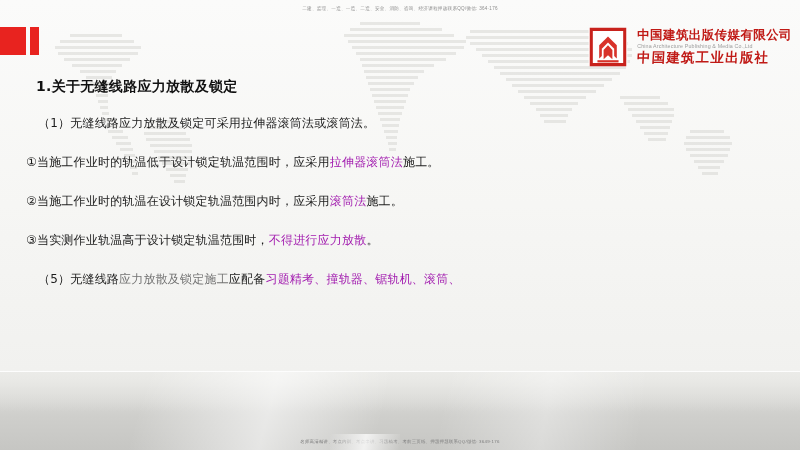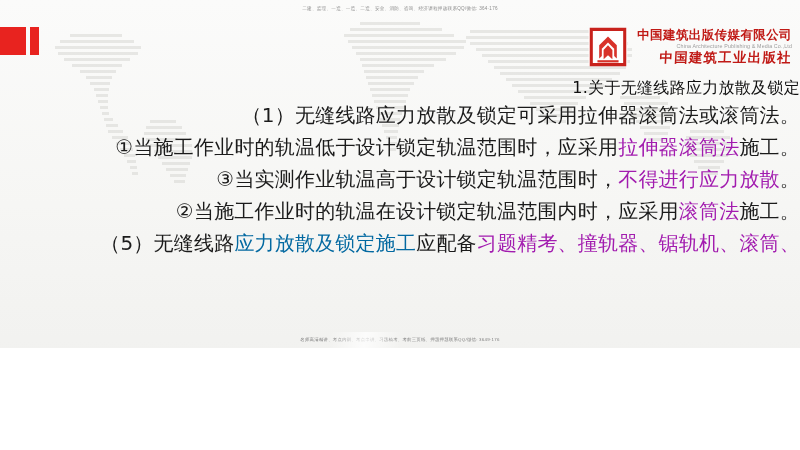--- a/index.html
+++ b/index.html
@@ -13,10 +13,9 @@
   
   .slide {
     position:absolute; inset:0;
-    width:800px; height:348px;
+    width:800px; height:450px;
     background:#f4f4f2;
     overflow:hidden;
-    text-align:right;
   }
 
   

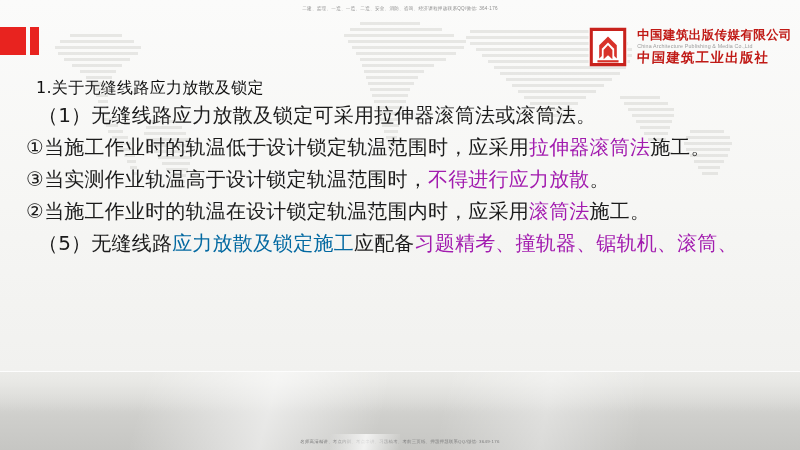--- a/index.html
+++ b/index.html
@@ -65,8 +65,8 @@
     color:#1b1b1b;
   }
   .title {
-    font-size:16px; font-weight:normal; color:#111111;
-    margin-left:36px; letter-spacing:.3px;
+    font-size:14px; font-weight:bold; color:#111111;
+    margin-left:36px; margin-bottom:11px; letter-spacing:.3px;
   }
   .para {
     font-size:20px; line-height:32px;

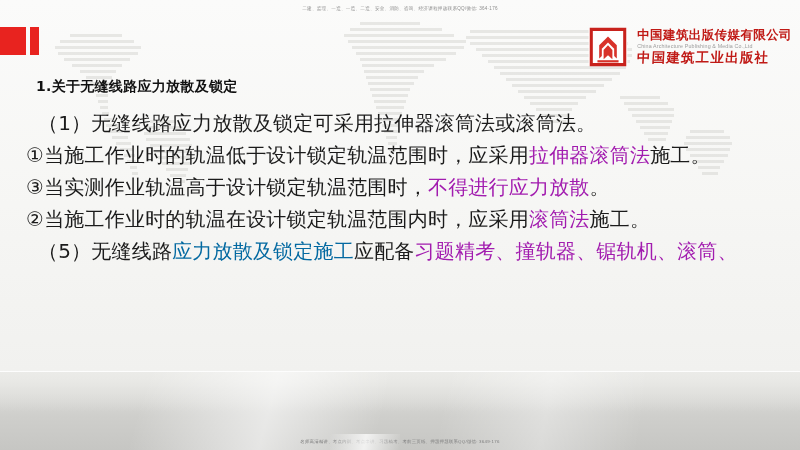--- a/index.html
+++ b/index.html
@@ -69,8 +69,8 @@
     margin-left:36px; margin-bottom:11px; letter-spacing:.3px;
   }
   .para {
-    font-size:20px; line-height:32px;
-    margin-left:26px; letter-spacing:.2px; white-space:nowrap;
+    font-size:12px; line-height:32px;
+    margin-left:26px; letter-spacing:.2px; white-space:nowrap;margin-top:7px;
   }
   .para.indent { margin-left:38px; }
   .g  { color:#a21caf; }   

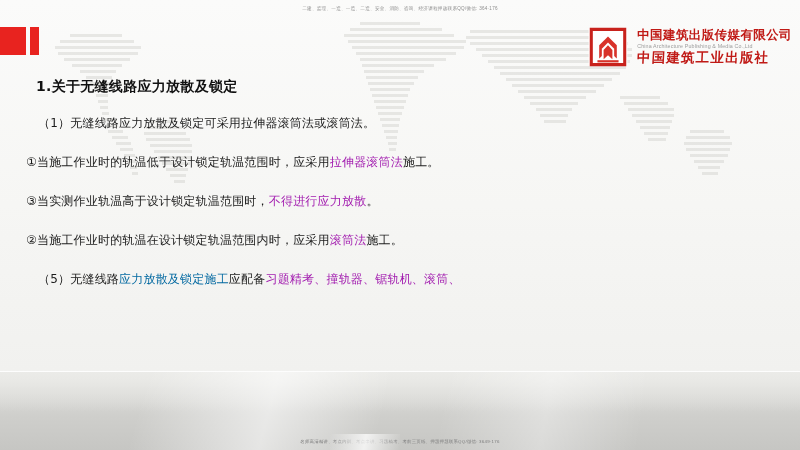--- a/index.html
+++ b/index.html
@@ -253,8 +253,8 @@
     <div id="paras">
         <div class="para indent"><span>（1）无缝线路应力放散及锁定可采用拉伸器滚筒法或滚筒法。</span></div>
         <div class="para"><span>①当施工作业时的轨温低于设计锁定轨温范围时，应采用</span><span class="g">拉伸器滚筒法</span><span>施工。</span></div>
+        <div class="para"><span>②当施工作业时的轨温在设计锁定轨温范围内时，应采用</span><span class="g">滚筒法</span><span>施工。</span></div>
         <div class="para"><span>③当实测作业轨温高于设计锁定轨温范围时，</span><span class="g">不得进行应力放散</span><span>。</span></div>
-        <div class="para"><span>②当施工作业时的轨温在设计锁定轨温范围内时，应采用</span><span class="g">滚筒法</span><span>施工。</span></div>
         <div class="para indent"><span>（5）无缝线路</span><span class="c">应力放散及锁定施工</span><span>应配备</span><span class="g">习题精考、撞轨器、锯轨机、滚筒、</span></div>
       </div>
   </div>

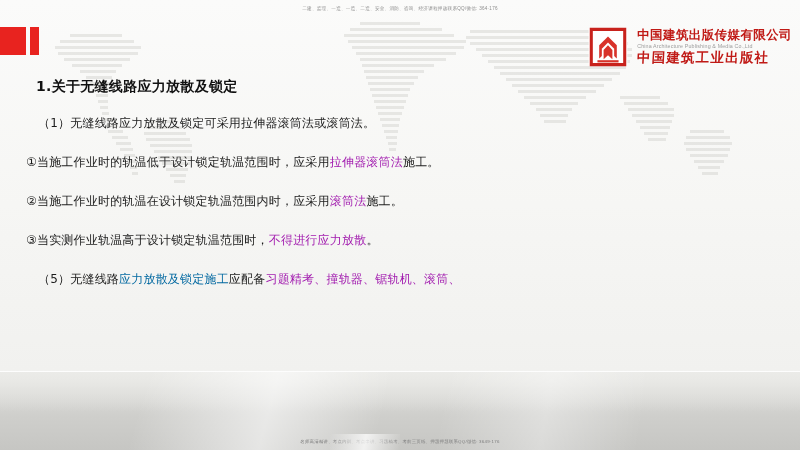--- a/index.html
+++ b/index.html
@@ -74,7 +74,7 @@
   }
   .para.indent { margin-left:38px; }
   .g  { color:#a21caf; }   
-  .c  { color:#0369a1; }   
+  .c  { color:#737373; }   
 
   
   .floor {

